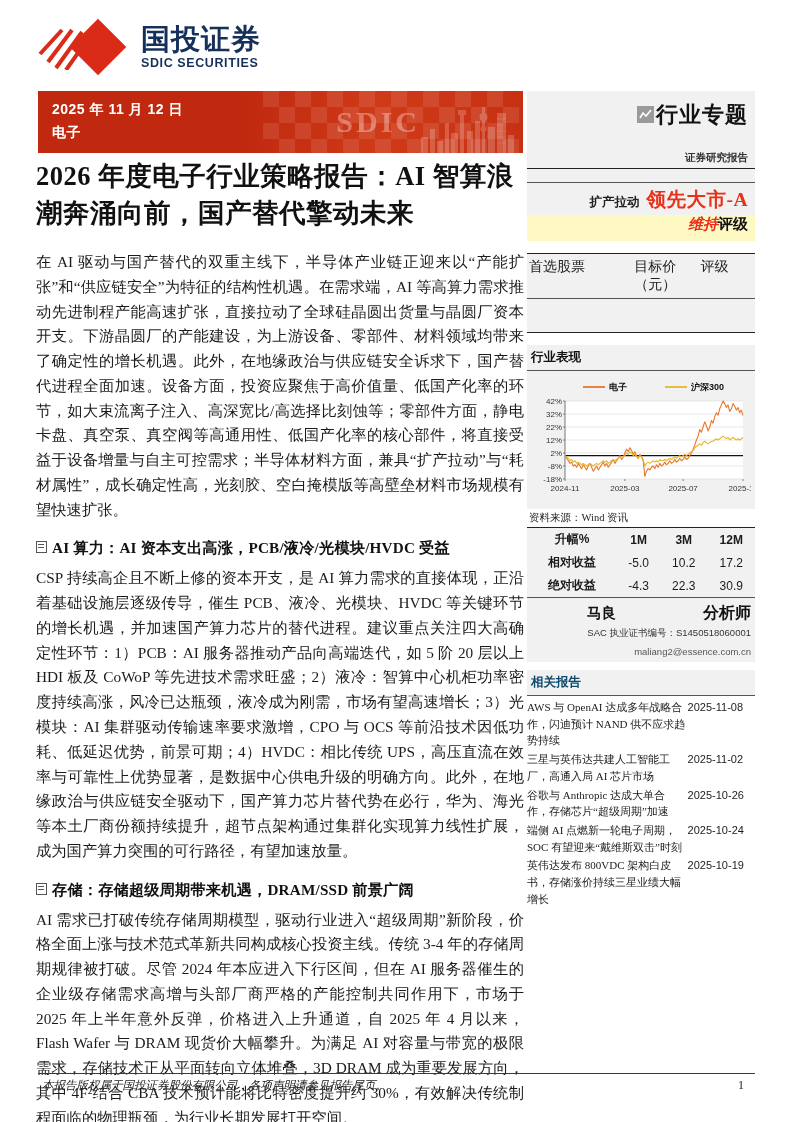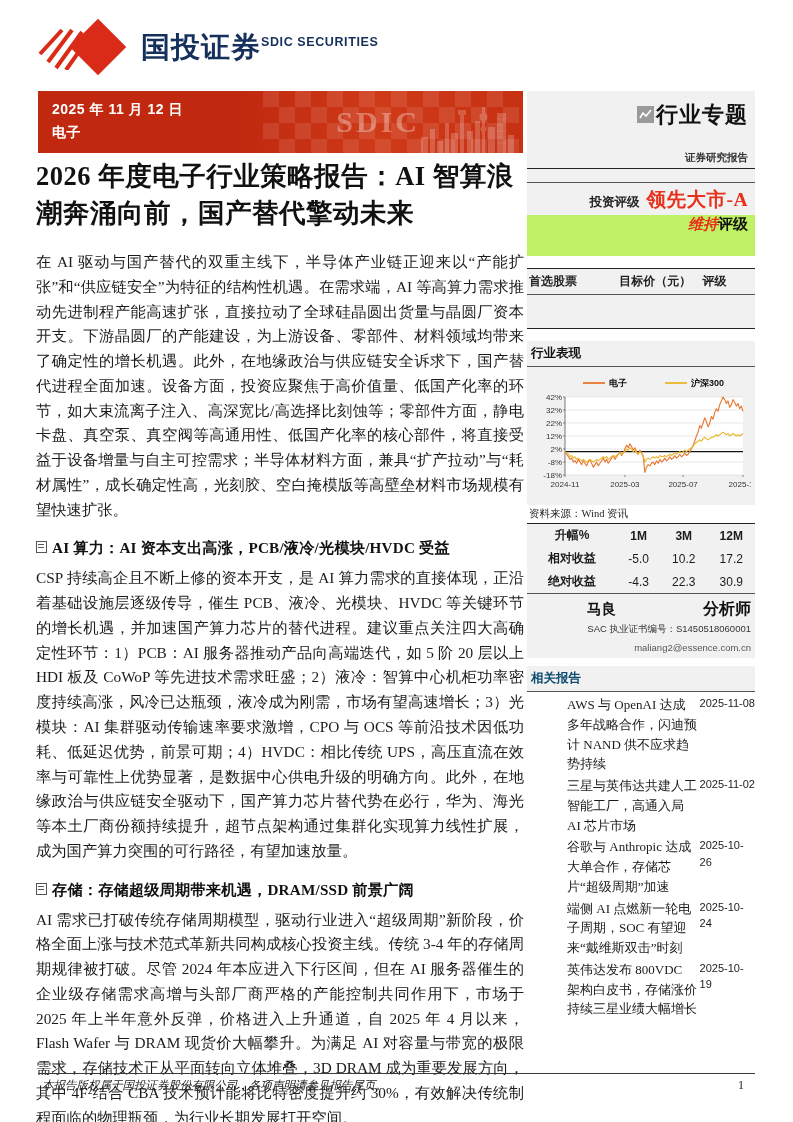--- a/index.html
+++ b/index.html
@@ -19,7 +19,7 @@
   .logo-stripes{position:absolute;left:0;top:0;width:60px;height:46px;}
   .logo-diamond{position:absolute;left:40px;top:3px;width:40px;height:40px;
     background:#d92b17;transform:rotate(45deg);}
-  .logo-text{display:flex;flex-direction:row;line-height:1;}
+  .logo-text{display:flex;flex-direction:column;line-height:1;}
   .logo-cn{font-family:"Liberation Sans","DejaVu Sans",sans-serif;
     font-size:29px;font-weight:bold;color:#16305c;letter-spacing:1px;}
   .logo-en{font-family:"Liberation Sans","DejaVu Sans",sans-serif;

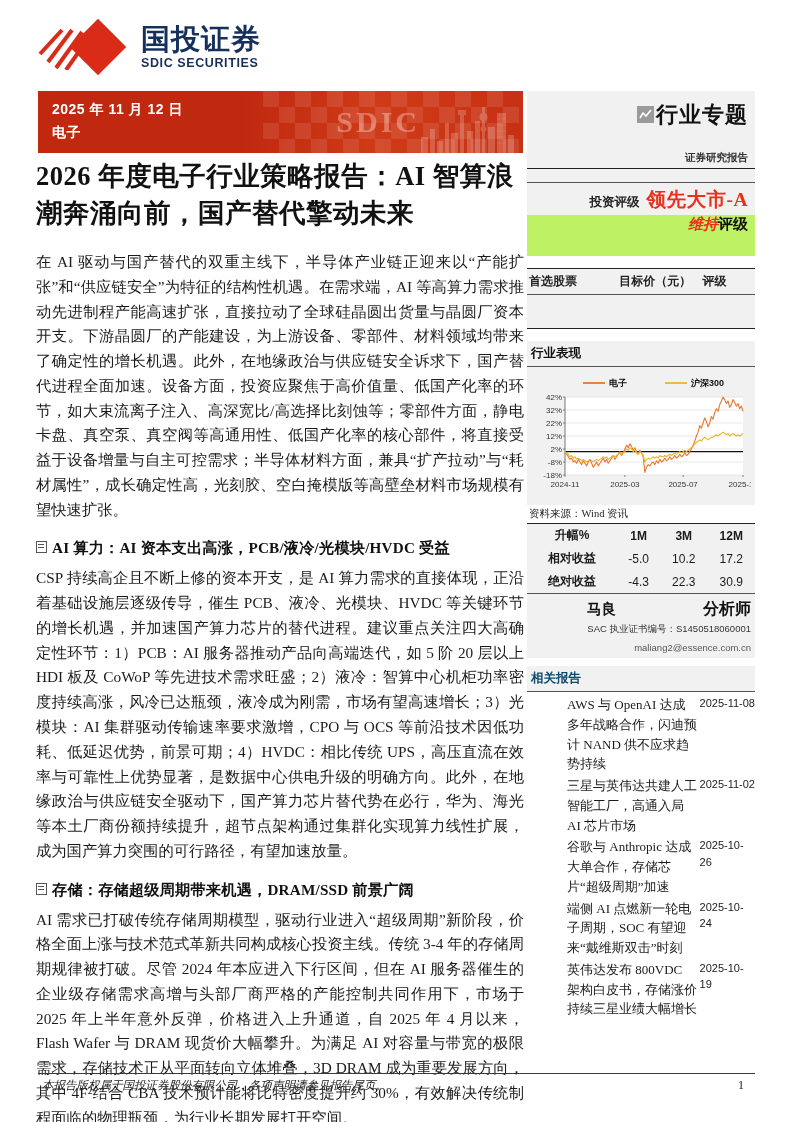--- a/index.html
+++ b/index.html
@@ -270,7 +270,7 @@
     <div class="hr-thin"></div>
 
     <div class="rating-row">
-      <span class="rating-lbl">投资评级</span>
+      <span class="rating-lbl">扩产拉动</span>
       <span class="rating-val">领先大市-A</span>
     </div>
     <div class="rating-sub">

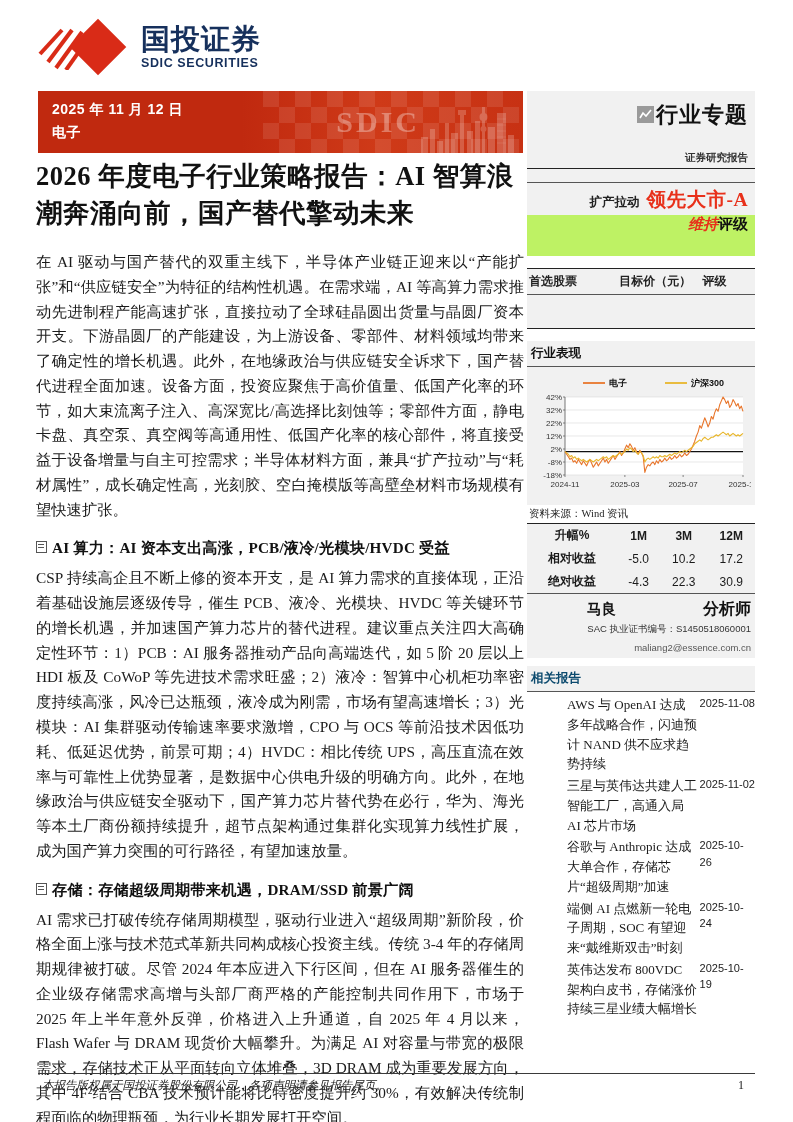--- a/index.html
+++ b/index.html
@@ -85,7 +85,7 @@
     justify-content:flex-end;gap:7px;}
   .rating-lbl{font-size:12.5px;font-weight:bold;color:#222;}
   .rating-val{font-size:19.5px;font-weight:bold;color:#e8301a;letter-spacing:.5px;}
-  .rating-sub{background:#bef264;text-align:right;padding:0 7px 22px 0;}
+  .rating-sub{background:#fef9c3;text-align:right;padding:0 7px 7px 0;}
   .rating-keep{font-size:15px;font-weight:bold;font-style:italic;color:#e8301a;}
   .rating-keep2{font-size:15px;font-weight:bold;color:#111;}
 

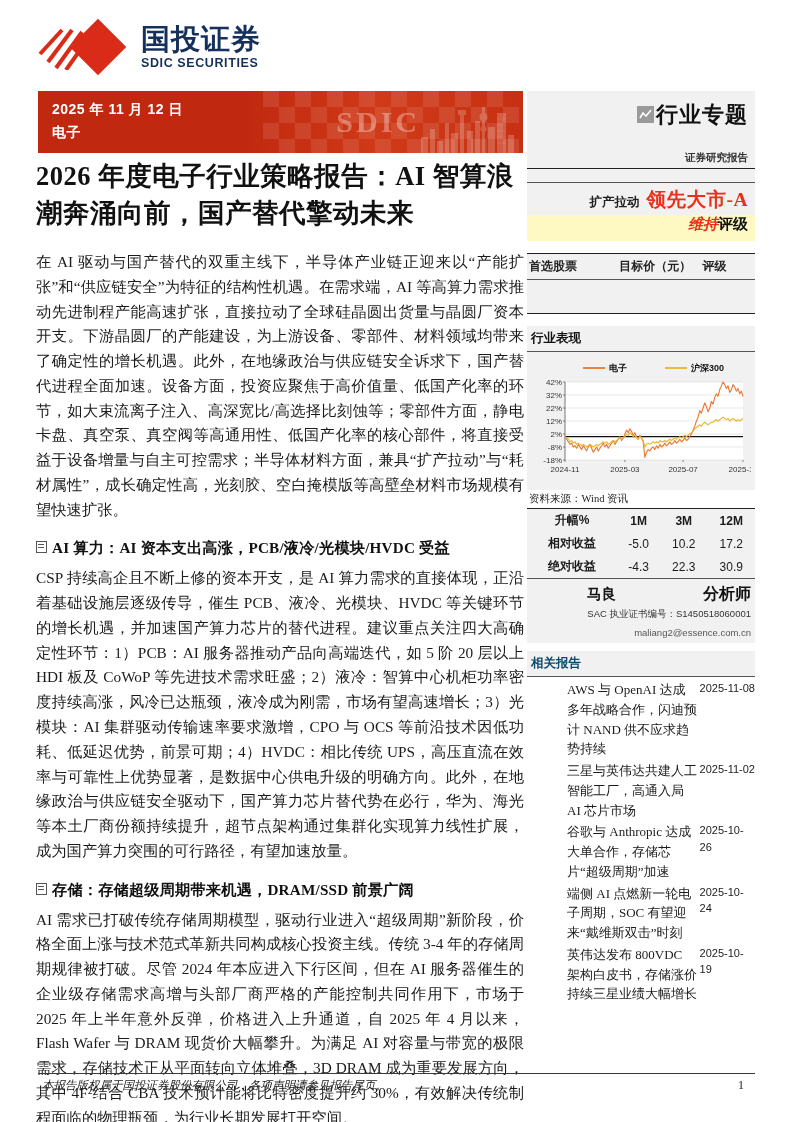--- a/index.html
+++ b/index.html
@@ -91,7 +91,7 @@
 
   .spacer{height:12px;background:#fff;}
 
-  .picks-head{background:#f1f1f1;display:flex;font-size:12px;font-weight:bold;color:#222;
+  .picks-head{background:#f1f1f1;display:flex;font-size:14px;font-weight:normal;color:#222;
     padding:4px 20px 4px 2px;}
   .picks-head span:nth-child(1){width:94px;}
   .picks-head span:nth-child(2){width:84px;text-align:center;}

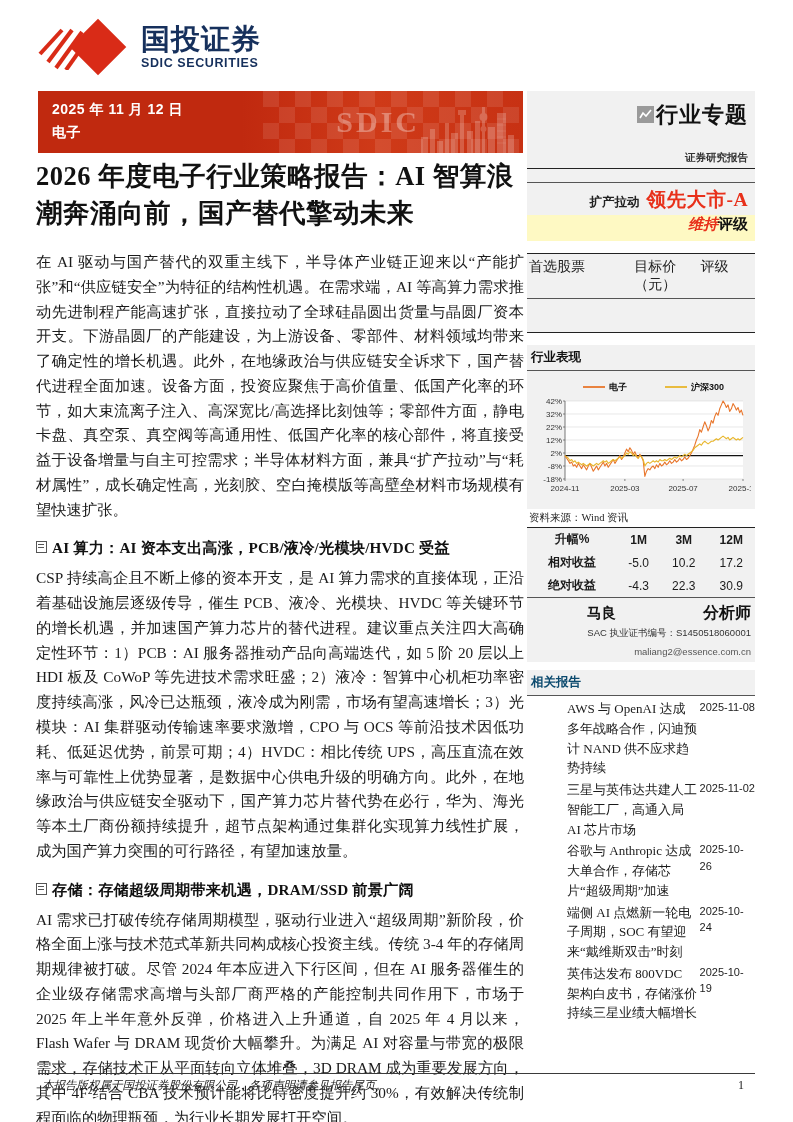--- a/index.html
+++ b/index.html
@@ -122,7 +122,7 @@
     padding:4px 0 4px 4px;margin-top:8px;}
   .rel-list{padding-top:2px;}
   .rel-item{display:flex;align-items:flex-start;padding:1px 0;}
-  .rel-name{width:160px;font-size:13px;line-height:1.52;color:#1b1b1b;margin-left:40px;}
+  .rel-name{width:160px;font-size:11px;line-height:1.52;color:#1b1b1b;}
   .rel-date{width:68px;font-size:11px;line-height:1.52;color:#1b1b1b;text-align:left;
     padding-left:2px;font-family:"Liberation Sans","DejaVu Sans",sans-serif;}
 

